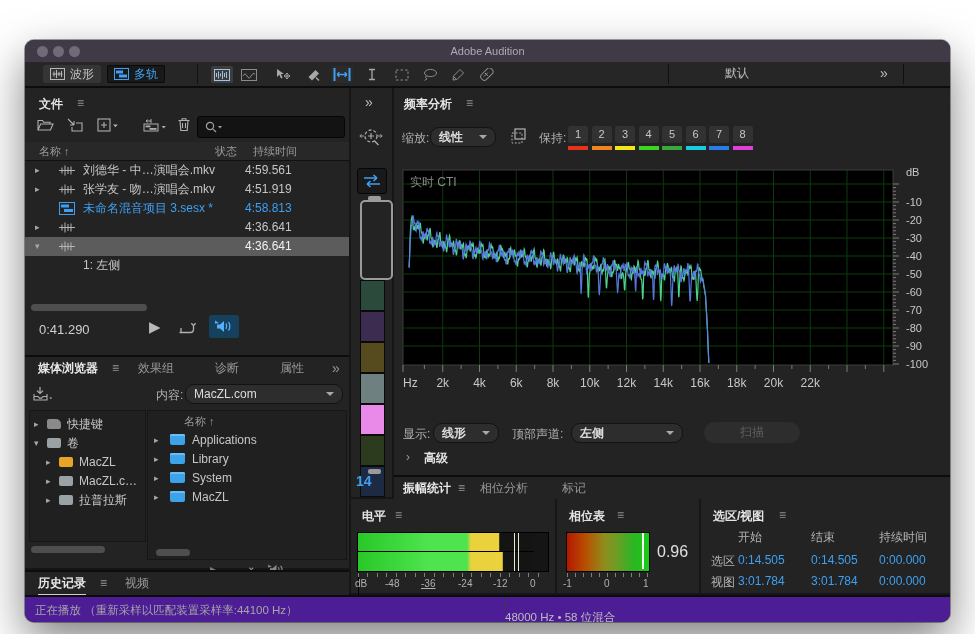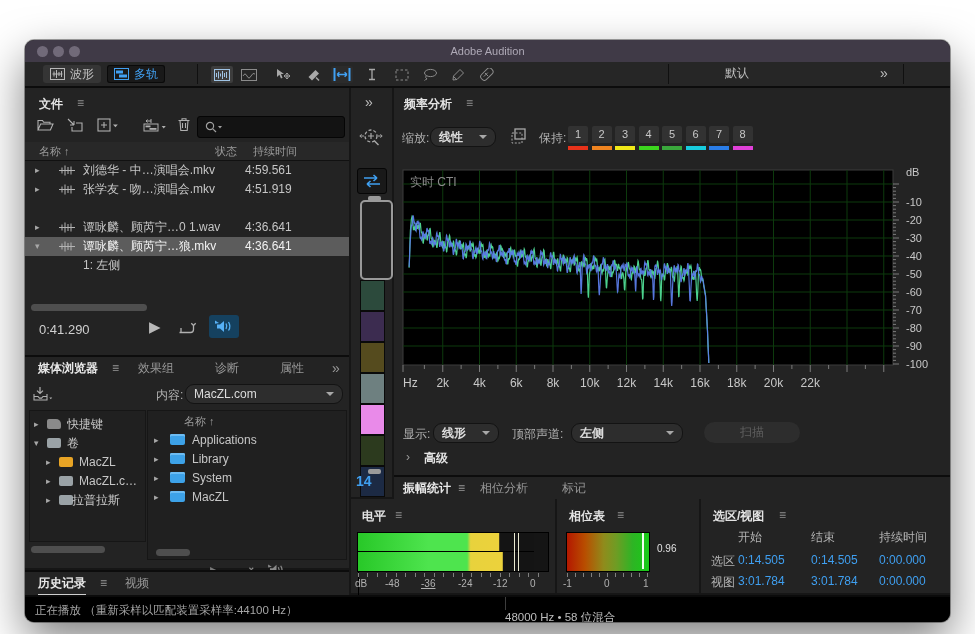--- a/index.html
+++ b/index.html
@@ -219,6 +219,15 @@
           </svg>
           <div class="fname">张学友 - 吻…演唱会.mkv</div>
           <div class="fdur">4:51.919</div>
+        </div>
+        <div class="frow" style="top: 38px;">
+          <svg width="16" height="13" viewBox="0 0 16 13" style="position: absolute; left: 34px; top: 3px;">
+            <rect x="0.5" y="0.5" width="15" height="12" fill="none" stroke="#3f9ff0"></rect>
+            <rect x="2" y="2.5" width="8" height="3" fill="#3f9ff0"></rect>
+            <rect x="5" y="7" width="9" height="3" fill="#3f9ff0"></rect>
+          </svg>
+          <div class="fname blue">未命名混音项目 3.sesx *</div>
+          <div class="fdur blue">4:58.813</div>
         </div>
         <div class="frow" style="top: 57px;">
           <div class="exp">▸</div>

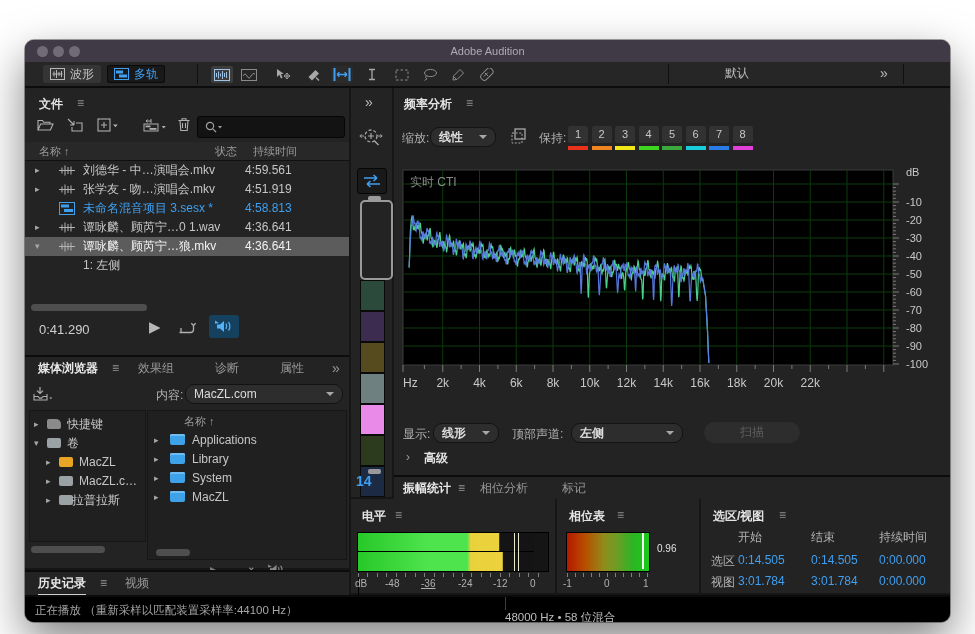--- a/index.html
+++ b/index.html
@@ -234,7 +234,6 @@
           <svg width="16" height="13" viewBox="0 0 16 13" style="position: absolute; left: 34px; top: 3px;">
             <path d="M0,6.5 h16 M3,3.5 v6 M6,1.5 v10 M9,3 v7 M12,2.5 v8" stroke="#b4b4b4" fill="none"></path>
           </svg>
-          <div class="fname">谭咏麟、顾芮宁…0 1.wav</div>
           <div class="fdur">4:36.641</div>
         </div>
         <div class="frow selrow" style="top: 76px;">

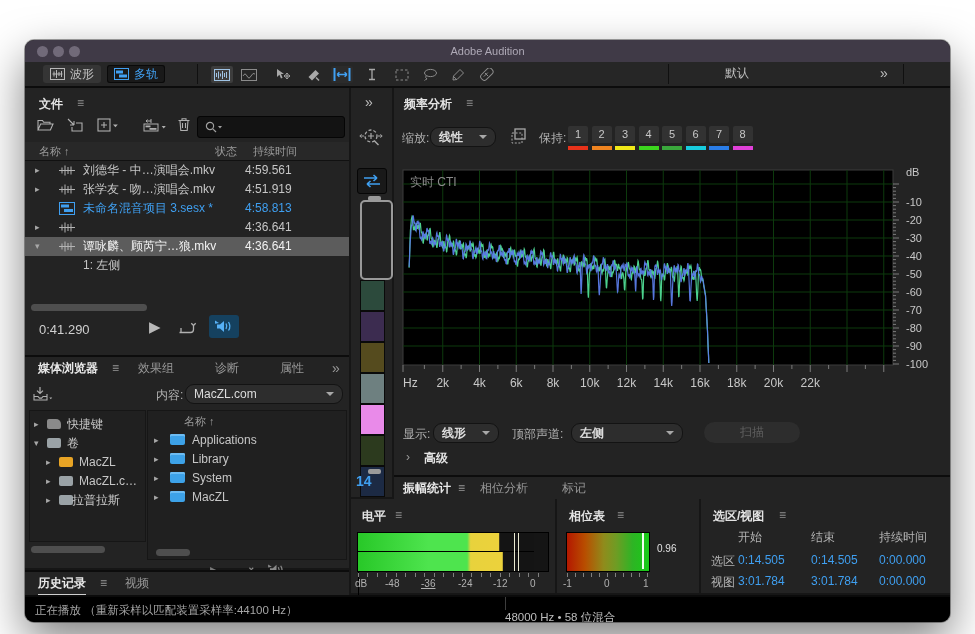--- a/index.html
+++ b/index.html
@@ -241,7 +241,6 @@
           <svg width="16" height="13" viewBox="0 0 16 13" style="position: absolute; left: 34px; top: 3px;">
             <path d="M0,6.5 h16 M3,3.5 v6 M6,1.5 v10 M9,3 v7 M12,2.5 v8" stroke="#b4b4b4" fill="none"></path>
           </svg>
-          <div class="fname">谭咏麟、顾芮宁…狼.mkv</div>
           <div class="fdur">4:36.641</div>
         </div>
         <div class="frow" style="top: 95px;">

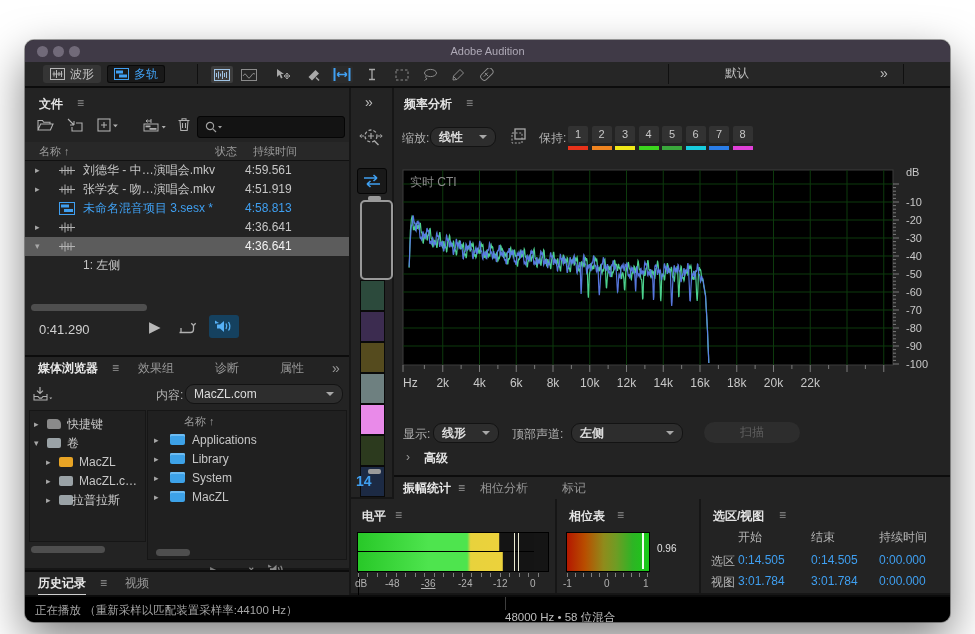--- a/index.html
+++ b/index.html
@@ -314,7 +314,7 @@
         <div class="frow" style="top: 80px; height: 19px;">
           <div class="exp" style="left: 16px;">▸</div>
           <span style="position: absolute; left: 29px; top: 4px; width: 14px; height: 10px; border-radius: 2px; background: rgb(154, 162, 166);"></span>
-          <div class="fname" style="left: 42px; white-space: nowrap; overflow: hidden; max-width: 62px;">拉普拉斯</div>
+          <div class="fname" style="left: 49px; white-space: nowrap; overflow: hidden; max-width: 62px;">拉普拉斯</div>
         </div>
       </div>
 

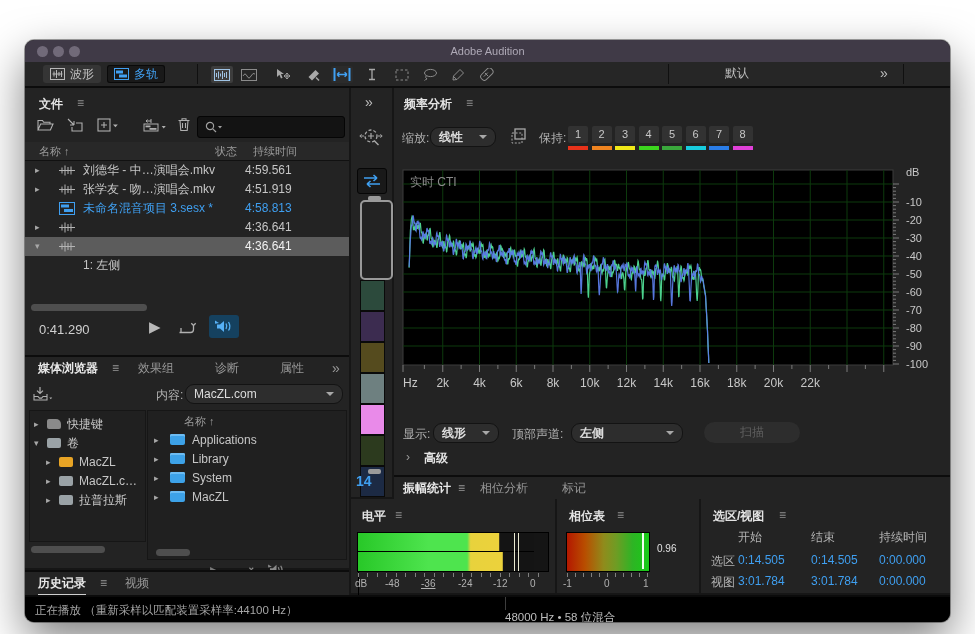--- a/index.html
+++ b/index.html
@@ -621,7 +621,7 @@
          background:linear-gradient(90deg,#b41800 0%,#b84e00 22%,#8f8c1c 45%,#6f9c24 60%,#2eb424 80%,#17cc17 100%)">
       <div class="abs" id="phase-marker" style="top: 0px; width: 2px; height: 36px; background: rgb(242, 255, 242); left: calc(93% - 1px);"></div>
     </div>
-    <span class="abs" style="left:100px;top:44px;font-size:10px;color:#e0e0e0">0.96</span>
+    <span class="abs" style="left:100px;top:44px;font-size:16px;color:#e0e0e0">0.96</span>
     <div class="abs ticks-h" style="left:10px;top:74px;width:81px;height:4px;background:repeating-linear-gradient(to right,#808080 0 1px,transparent 1px 8px)"></div>
     <div class="abs" id="phase-scale" style="left:0;top:79px;width:142px;height:13px">
         <span class="scale-lbl" style="left: 6px;">-1</span>

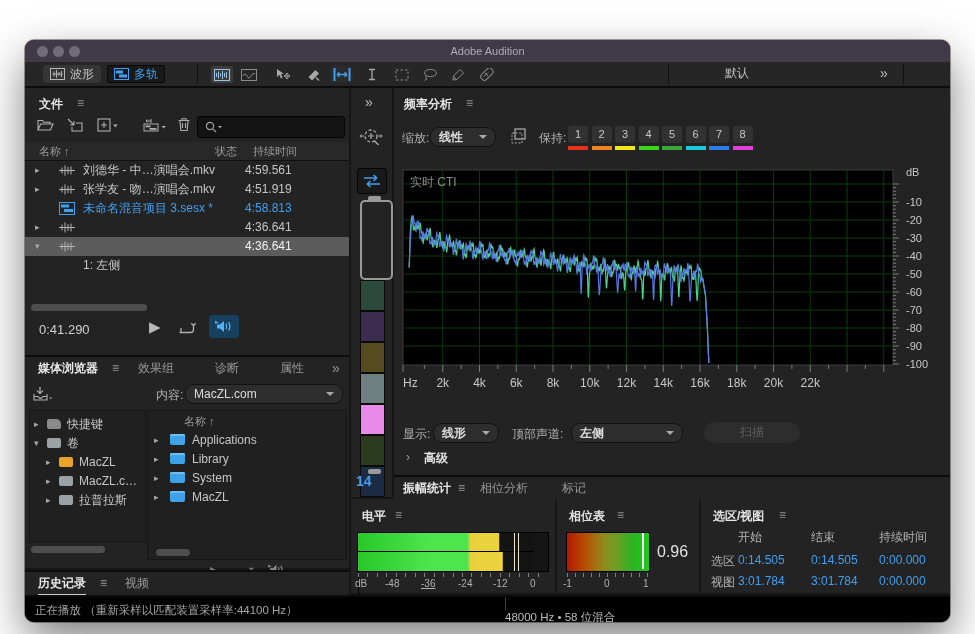--- a/index.html
+++ b/index.html
@@ -652,7 +652,7 @@
       </div>
   </div>
 
-  <div class="abs" style="left:0;top:555px;width:925px;height:27px;background:#000000;border-top:2px solid #0b0b0b">
+  <div class="abs" style="left:0;top:555px;width:925px;height:27px;background:#4c1d95;border-top:2px solid #0b0b0b">
     <span class="abs" style="left:10px;top:6px;font-size:11.5px;color:#a6a6a6">正在播放 （重新采样以匹配装置采样率:44100 Hz）</span>
     <div class="abs" id="status-items" style="left:480px;top:0;width:445px;height:25px">
         <div style="left: 23px; top: 6px; width: 1px; height: 13px; background: rgb(61, 61, 61);"></div>

